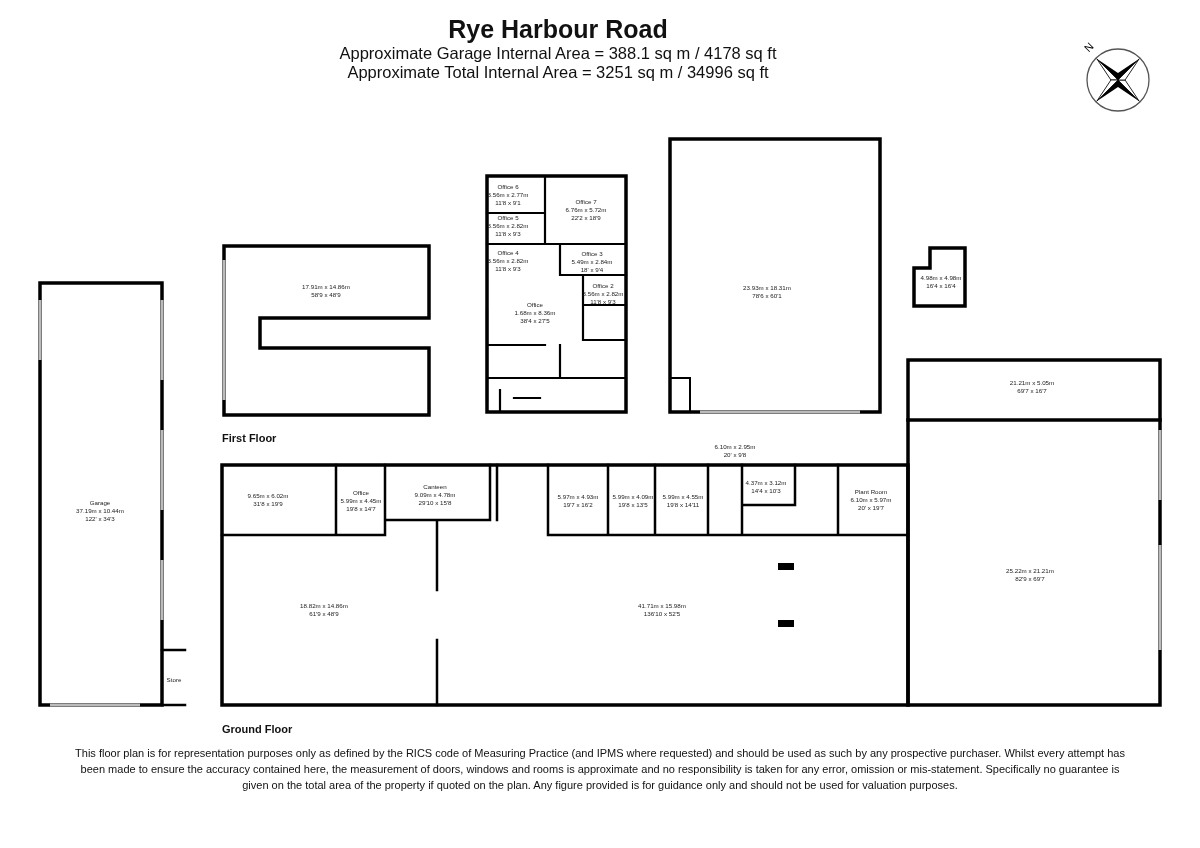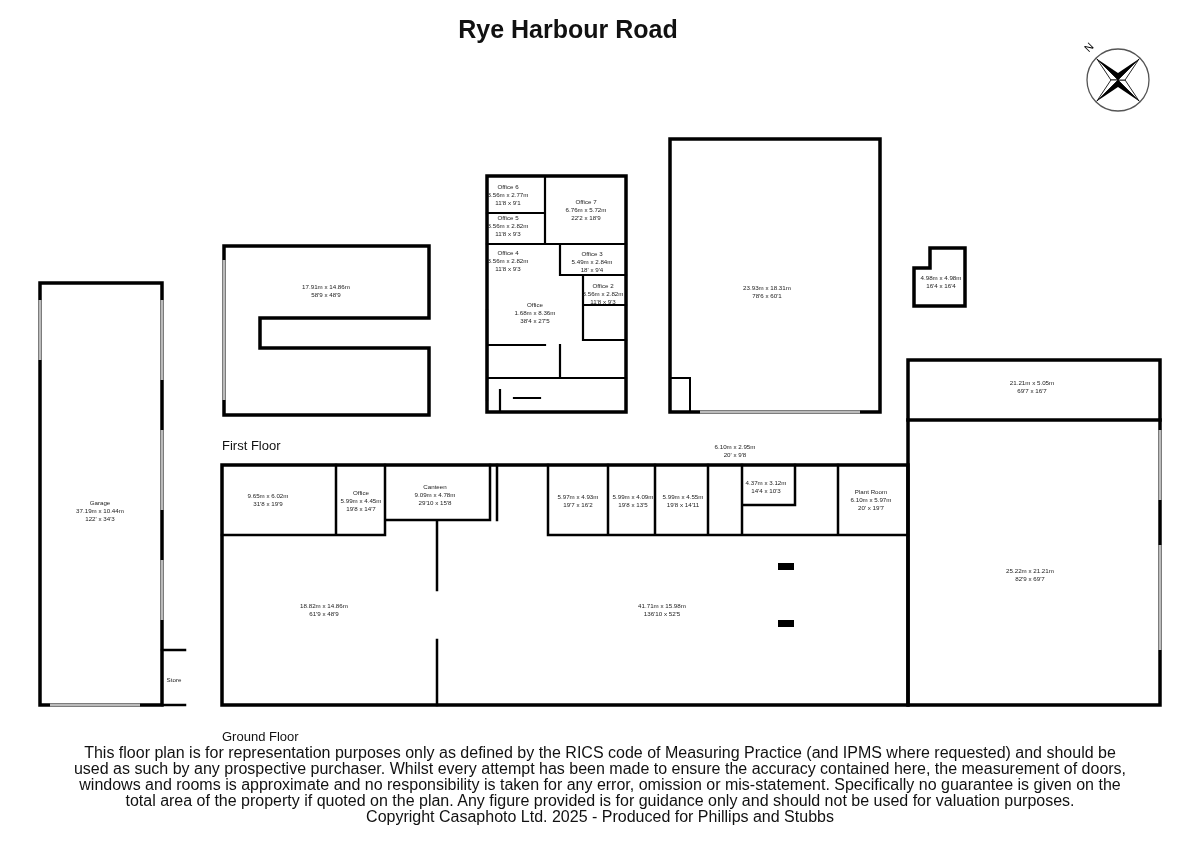--- a/index.html
+++ b/index.html
@@ -4,7 +4,7 @@
 <style>
   html, body { margin: 0; padding: 0; background: #ffffff; }
   body { width: 1200px; height: 848px; position: relative; overflow: hidden; font-family: "Liberation Sans", sans-serif; color: #111; }
-  .header { position: absolute; left: 0; top: 14px; width: 1116px; text-align: center; padding-left: 10px; }
+  .header { position: absolute; left: 0; top: 14px; width: 1116px; text-align: center; }
   .title { font-size: 25px; font-weight: bold; line-height: 30px; margin: 0; }
   .area-line { font-size: 16.5px; line-height: 19px; }
   .compass { position: absolute; left: 1078px; top: 42px; width: 74px; height: 74px; }

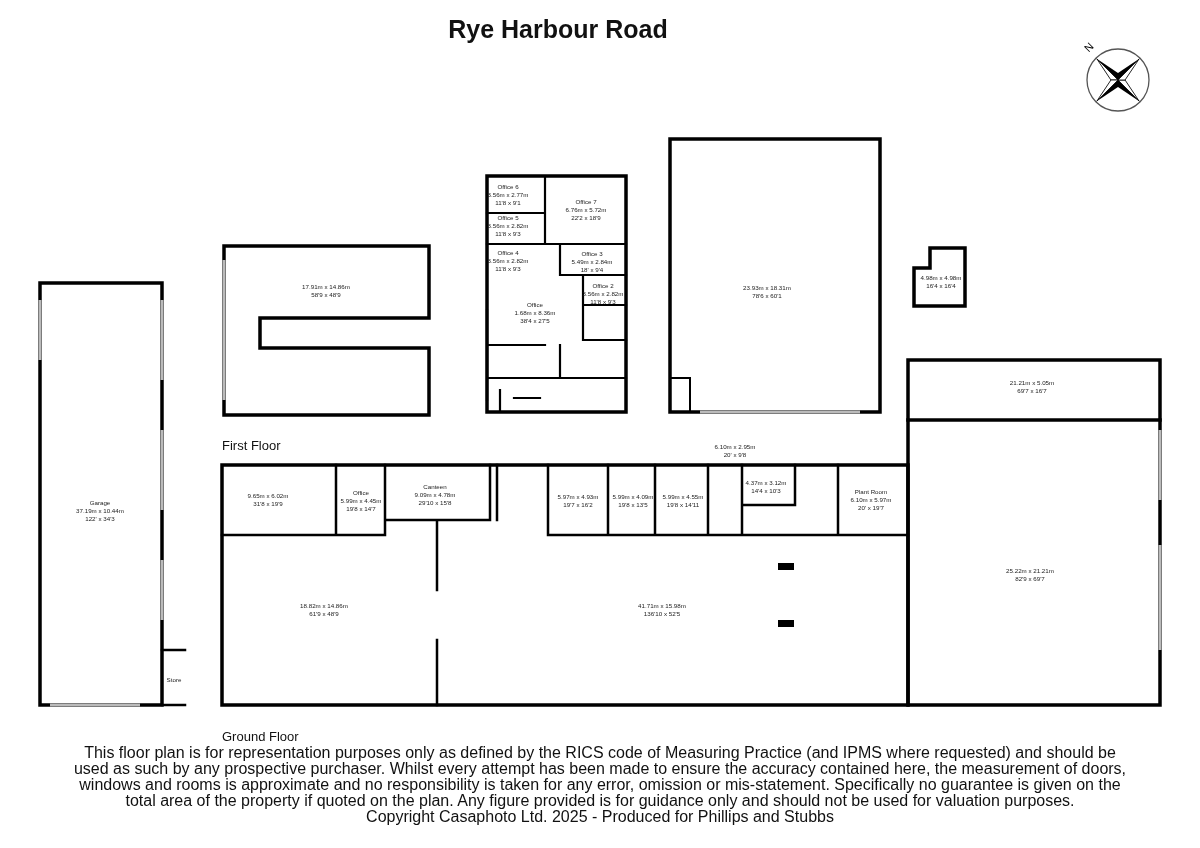--- a/index.html
+++ b/index.html
@@ -18,6 +18,7 @@
 
 <div class="header">
   <div class="title">Rye Harbour Road</div>
+  <div class="area-line">Approximate Garage Internal Area = 388.1 sq m / 4178 sq ft</div>
 </div>
 
 <svg class="compass" viewBox="0 0 74 74">

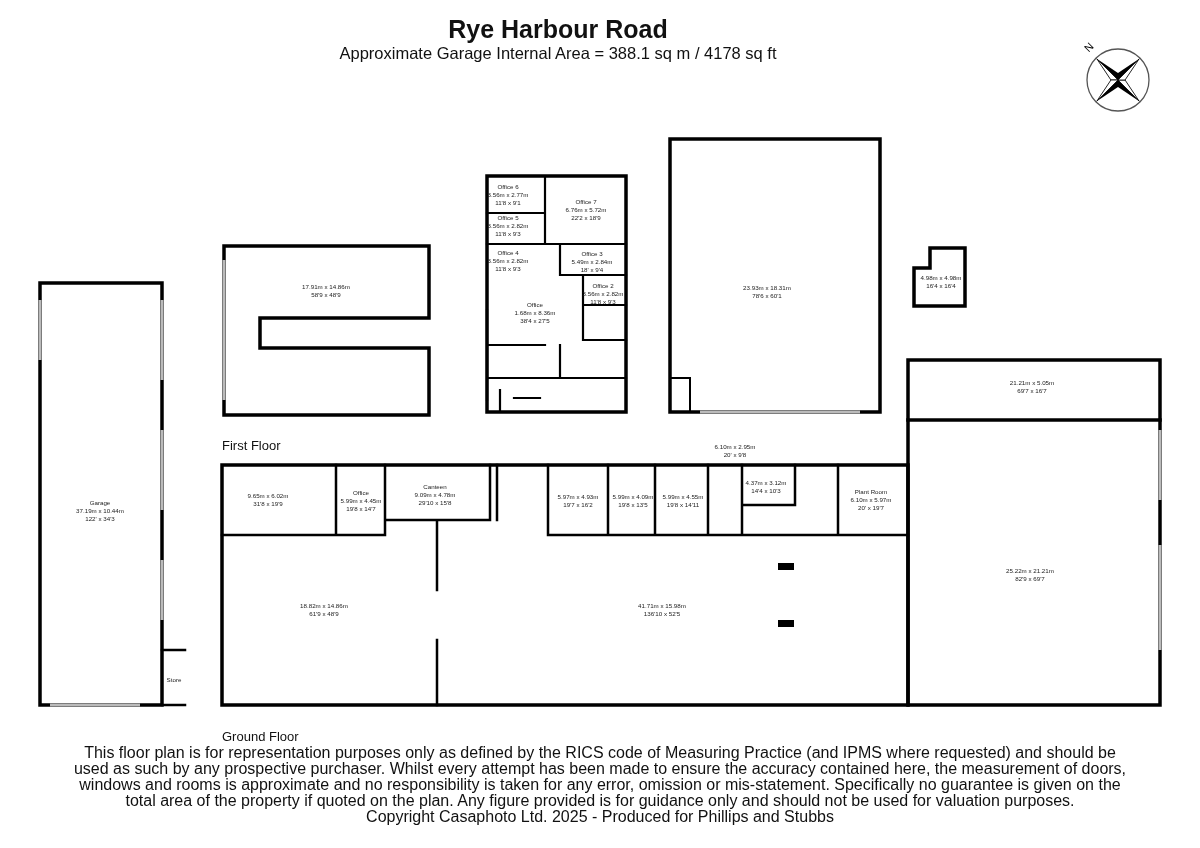--- a/index.html
+++ b/index.html
@@ -19,6 +19,7 @@
 <div class="header">
   <div class="title">Rye Harbour Road</div>
   <div class="area-line">Approximate Garage Internal Area = 388.1 sq m / 4178 sq ft</div>
+  <div class="area-line">Approximate Total Internal Area = 3251 sq m / 34996 sq ft</div>
 </div>
 
 <svg class="compass" viewBox="0 0 74 74">

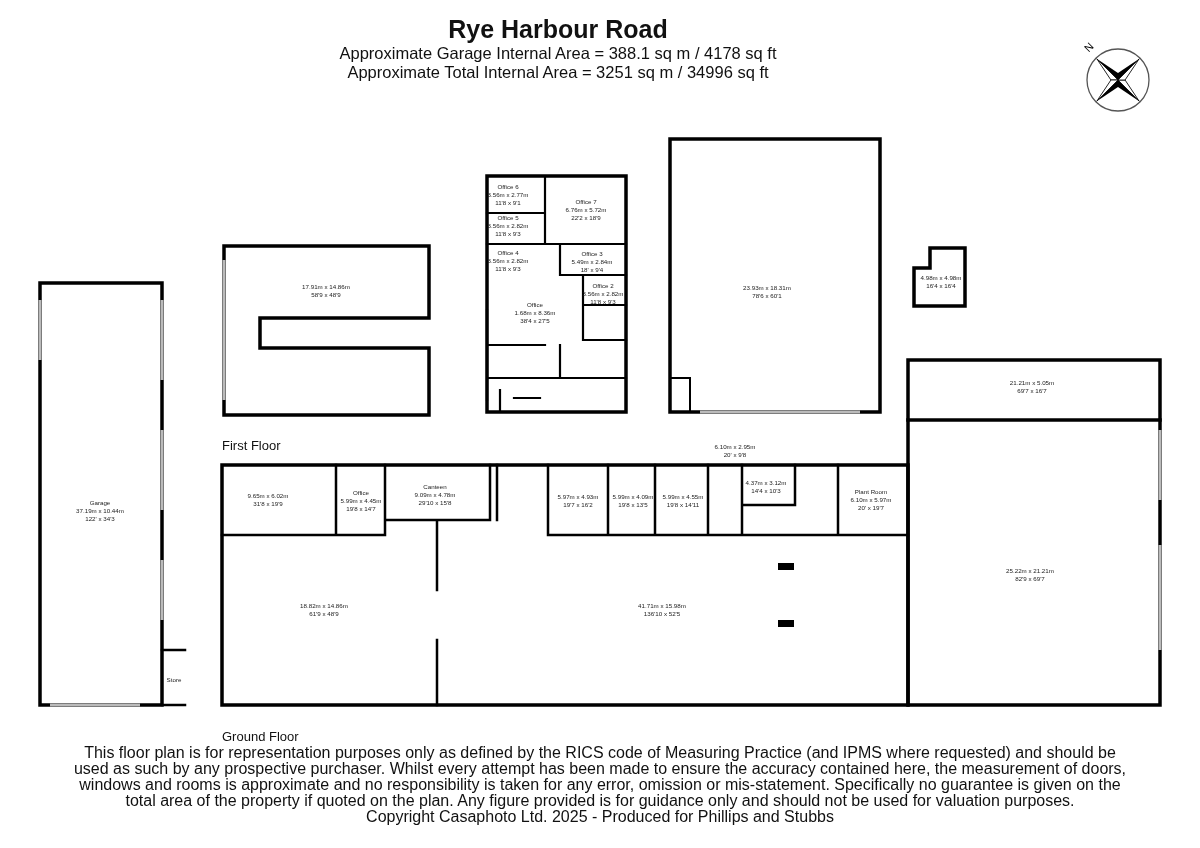--- a/index.html
+++ b/index.html
@@ -10,7 +10,7 @@
   .compass { position: absolute; left: 1078px; top: 42px; width: 74px; height: 74px; }
   svg.plan { position: absolute; left: 0; top: 0; }
   .room-label { font-family: "Liberation Sans", sans-serif; font-size: 6.2px; fill: #222; text-anchor: middle; }
-  .floor-label { position: absolute; font-size: 13px; font-weight: normal; margin-top: 6px; }
+  .floor-label { position: absolute; font-size: 11px; font-weight: bold; }
   .footer { position: absolute; left: 70px; top: 745px; width: 1060px; text-align: center; font-size: 16px; line-height: 16px; }
 </style>
 </head>

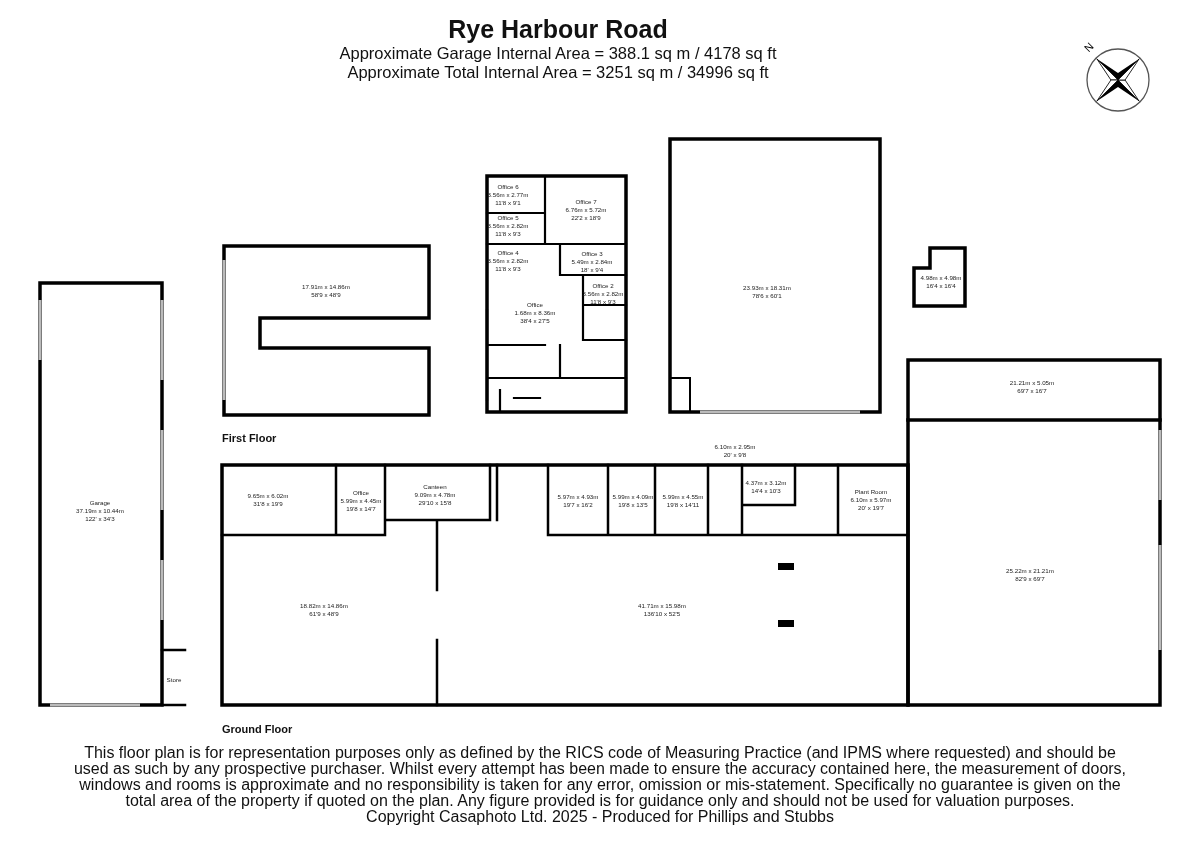--- a/index.html
+++ b/index.html
@@ -11,7 +11,7 @@
   svg.plan { position: absolute; left: 0; top: 0; }
   .room-label { font-family: "Liberation Sans", sans-serif; font-size: 6.2px; fill: #222; text-anchor: middle; }
   .floor-label { position: absolute; font-size: 11px; font-weight: bold; }
-  .footer { position: absolute; left: 70px; top: 745px; width: 1060px; text-align: center; font-size: 16px; line-height: 16px; }
+  .footer { position: absolute; left: 70px; top: 745px; width: 1060px; text-align: center; font-size: 11px; line-height: 16px; }
 </style>
 </head>
 <body>

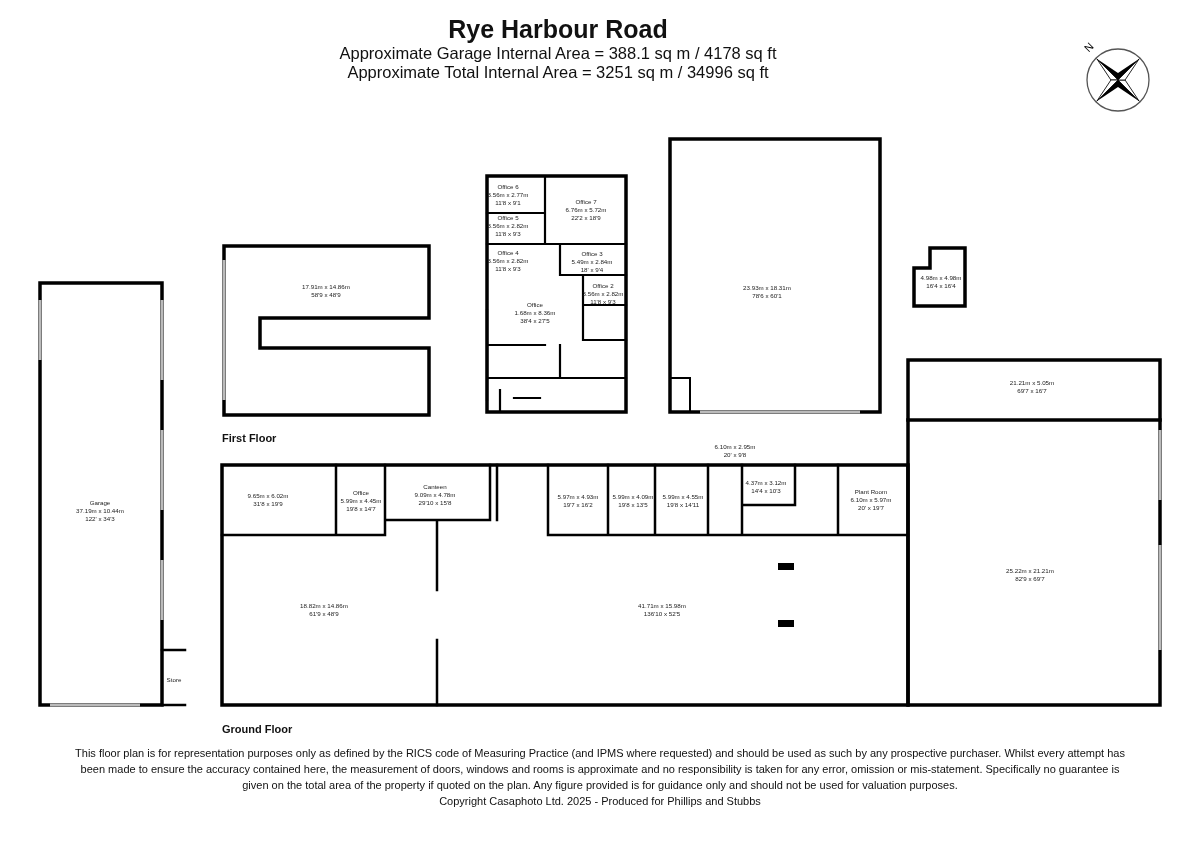--- a/index.html
+++ b/index.html
@@ -167,7 +167,6 @@
 
 <div class="footer">
   <div>This floor plan is for representation purposes only as defined by the RICS code of Measuring Practice (and IPMS where requested) and should be used as such by any prospective purchaser. Whilst every attempt has been made to ensure the accuracy contained here, the measurement of doors, windows and rooms is approximate and no responsibility is taken for any error, omission or mis-statement. Specifically no guarantee is given on the total area of the property if quoted on the plan. Any figure provided is for guidance only and should not be used for valuation purposes.</div>
-  <div>Copyright Casaphoto Ltd. 2025 - Produced for Phillips and Stubbs</div>
 </div>
 
 </body></html>

